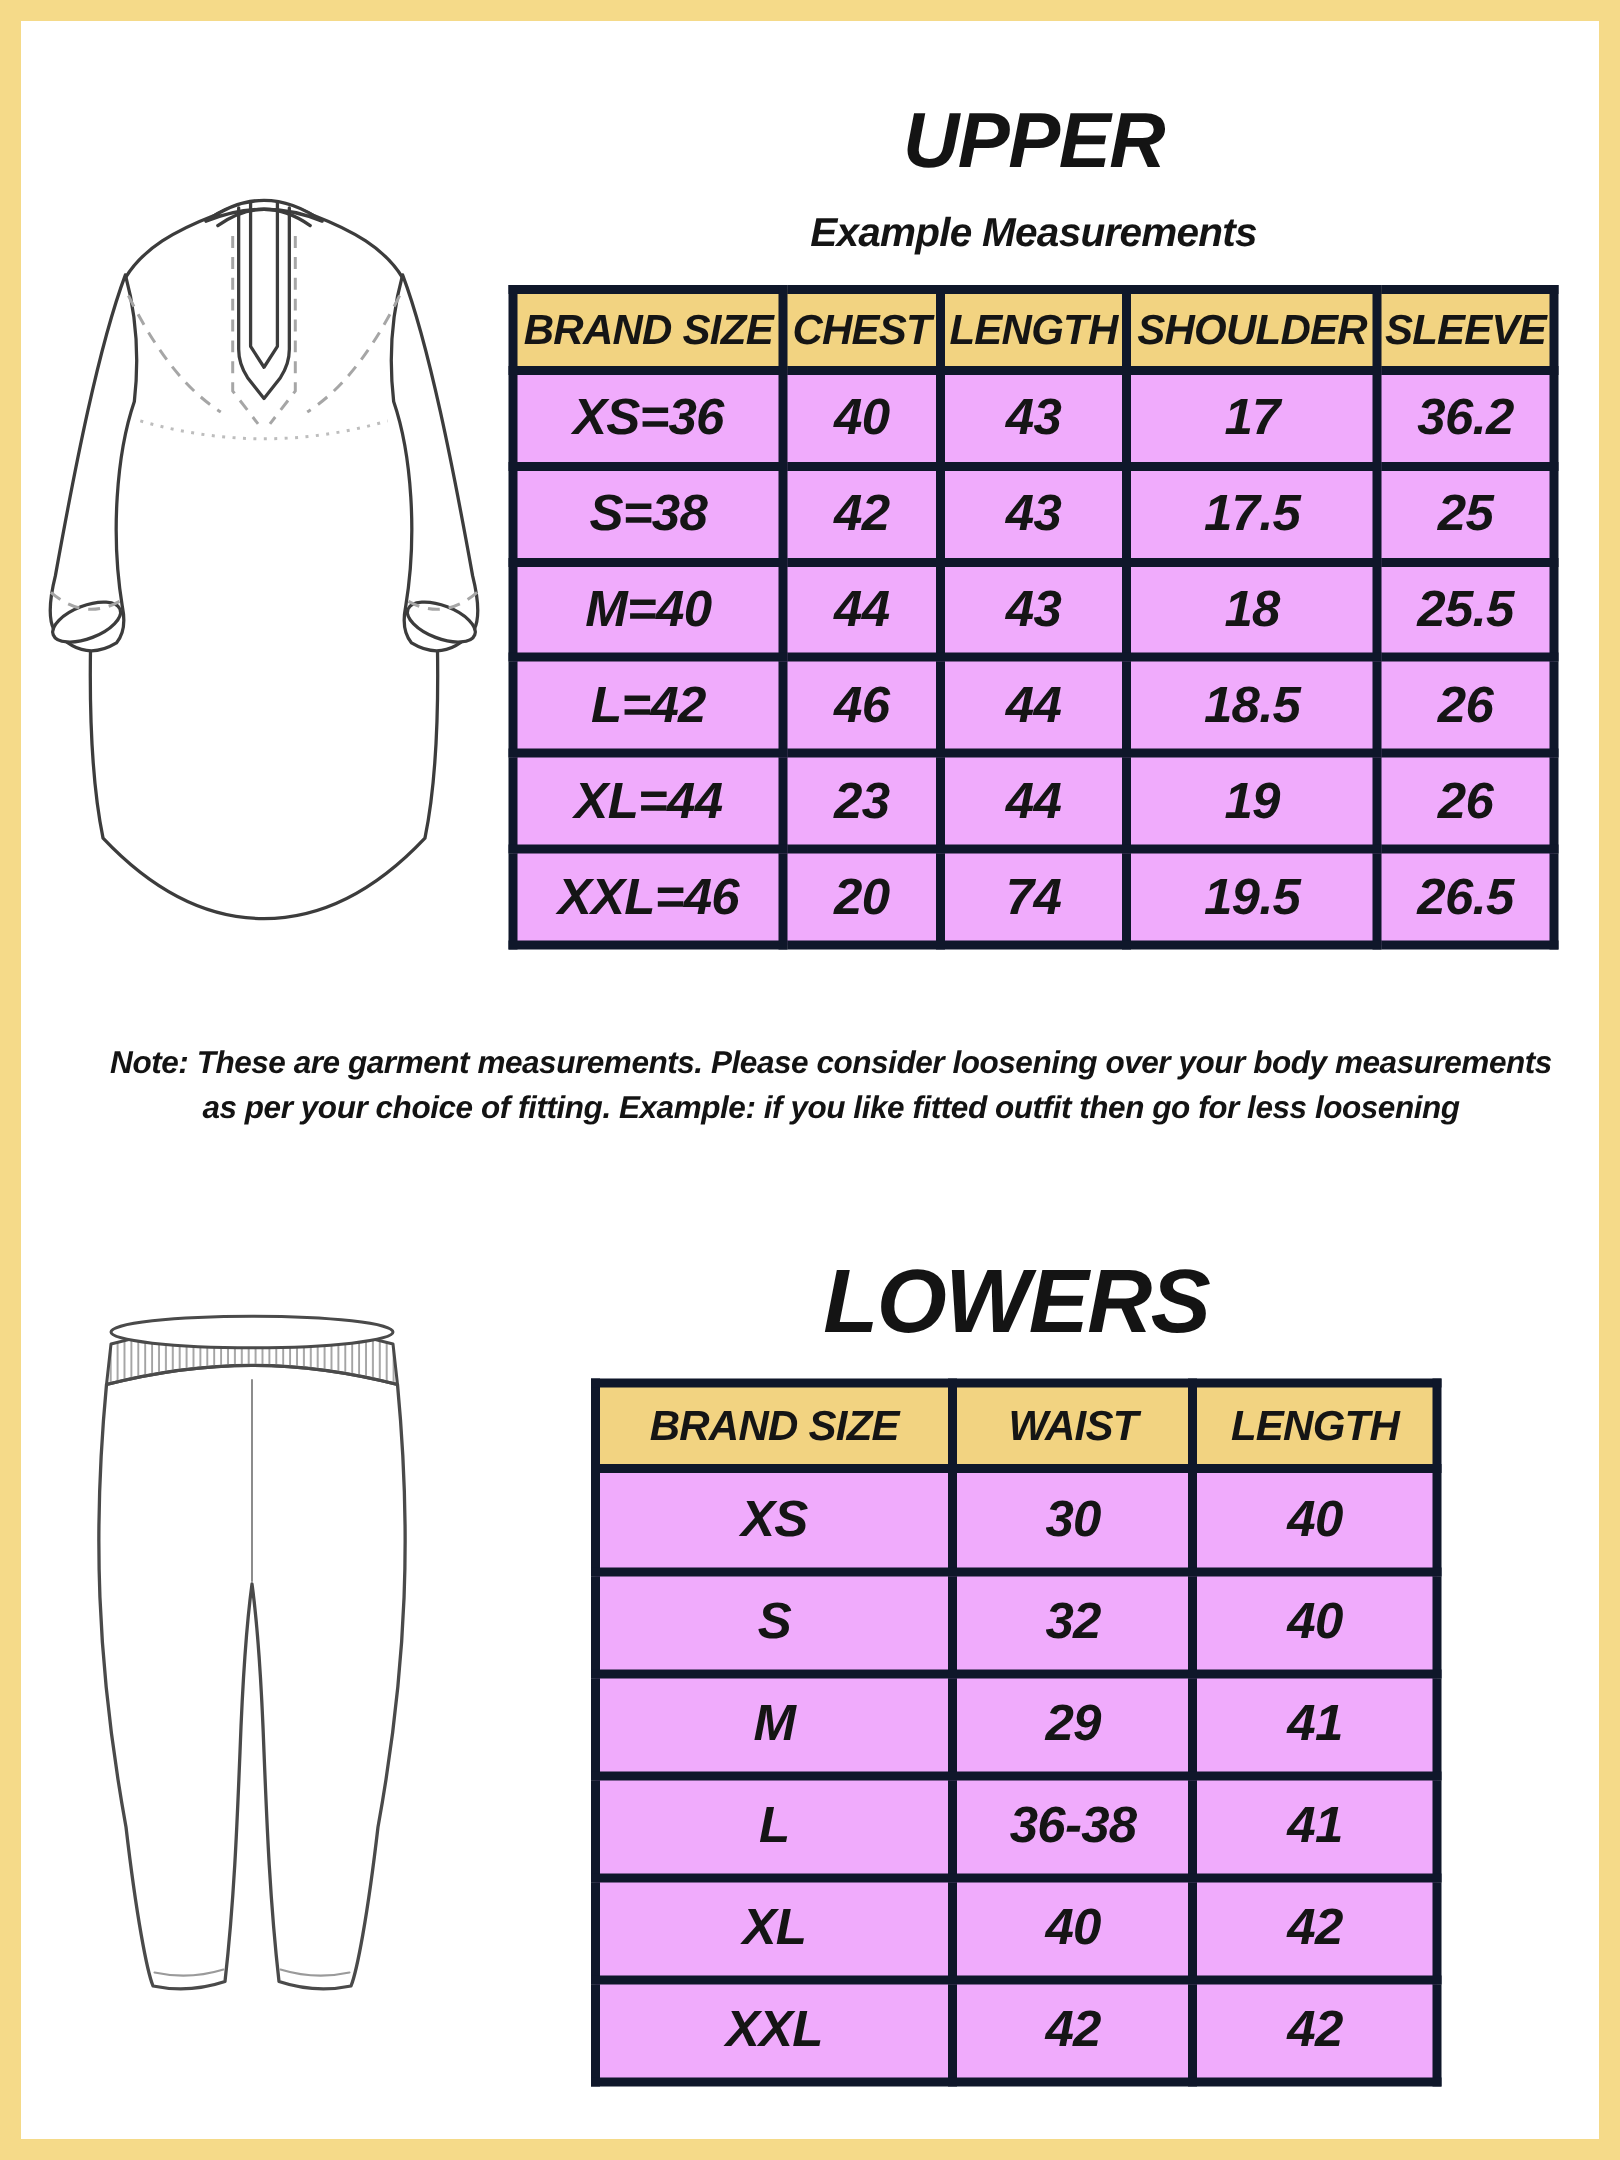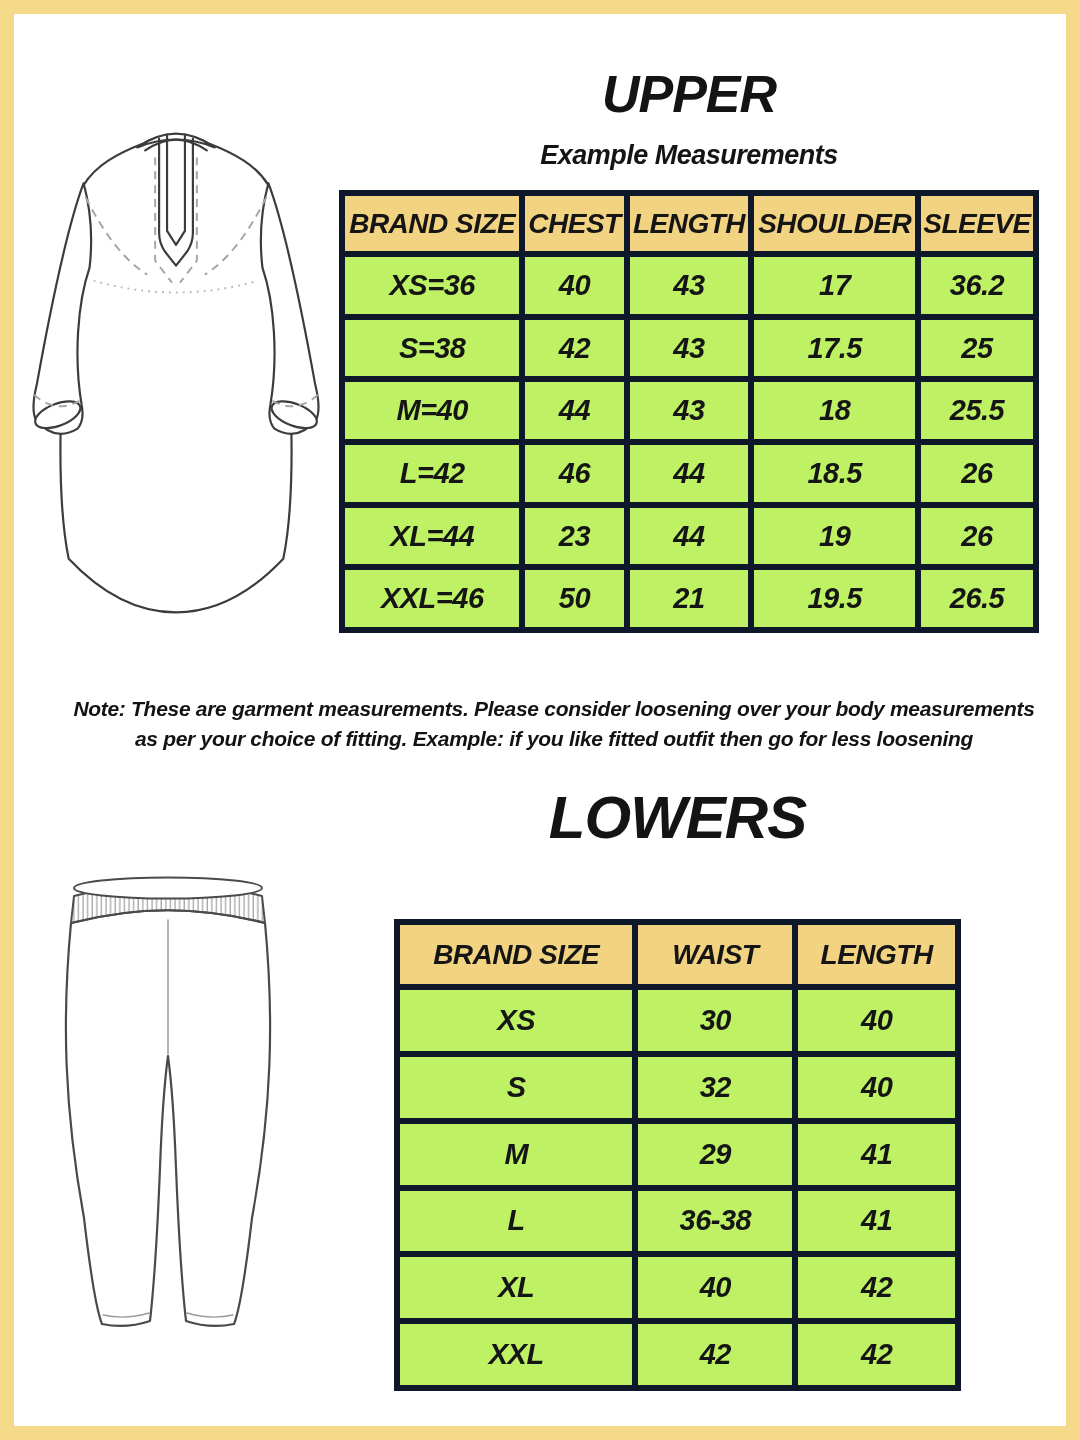--- a/index.html
+++ b/index.html
@@ -50,8 +50,8 @@
     font-size:28px;
   }
   table.size td{
-    background:#bef264;
-    font-size:29px;
+    background:#f0abfc;
+    font-size:34px;
   }
   #upper-table col.c0{width:26%}
   #upper-table col.c1{width:15%}

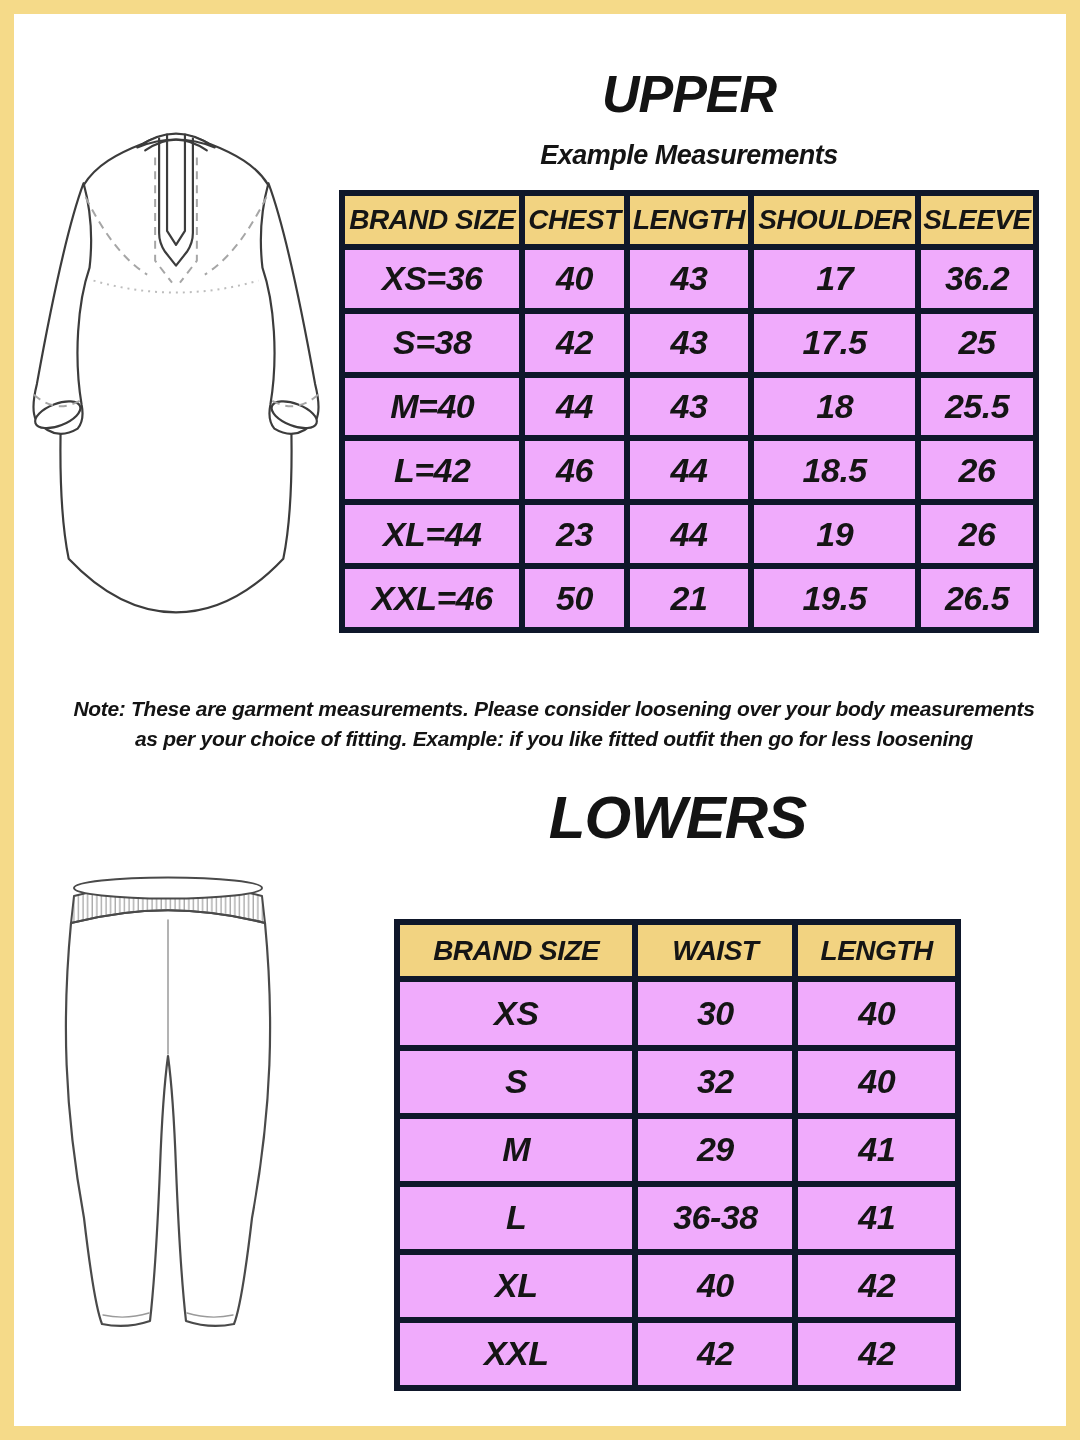--- a/index.html
+++ b/index.html
@@ -172,7 +172,7 @@
     </tr>
     <tr>
       <td>XXL=46</td>
-      <td>50</td>
+      <td>20</td>
       <td>21</td>
       <td>19.5</td>
       <td>26.5</td>

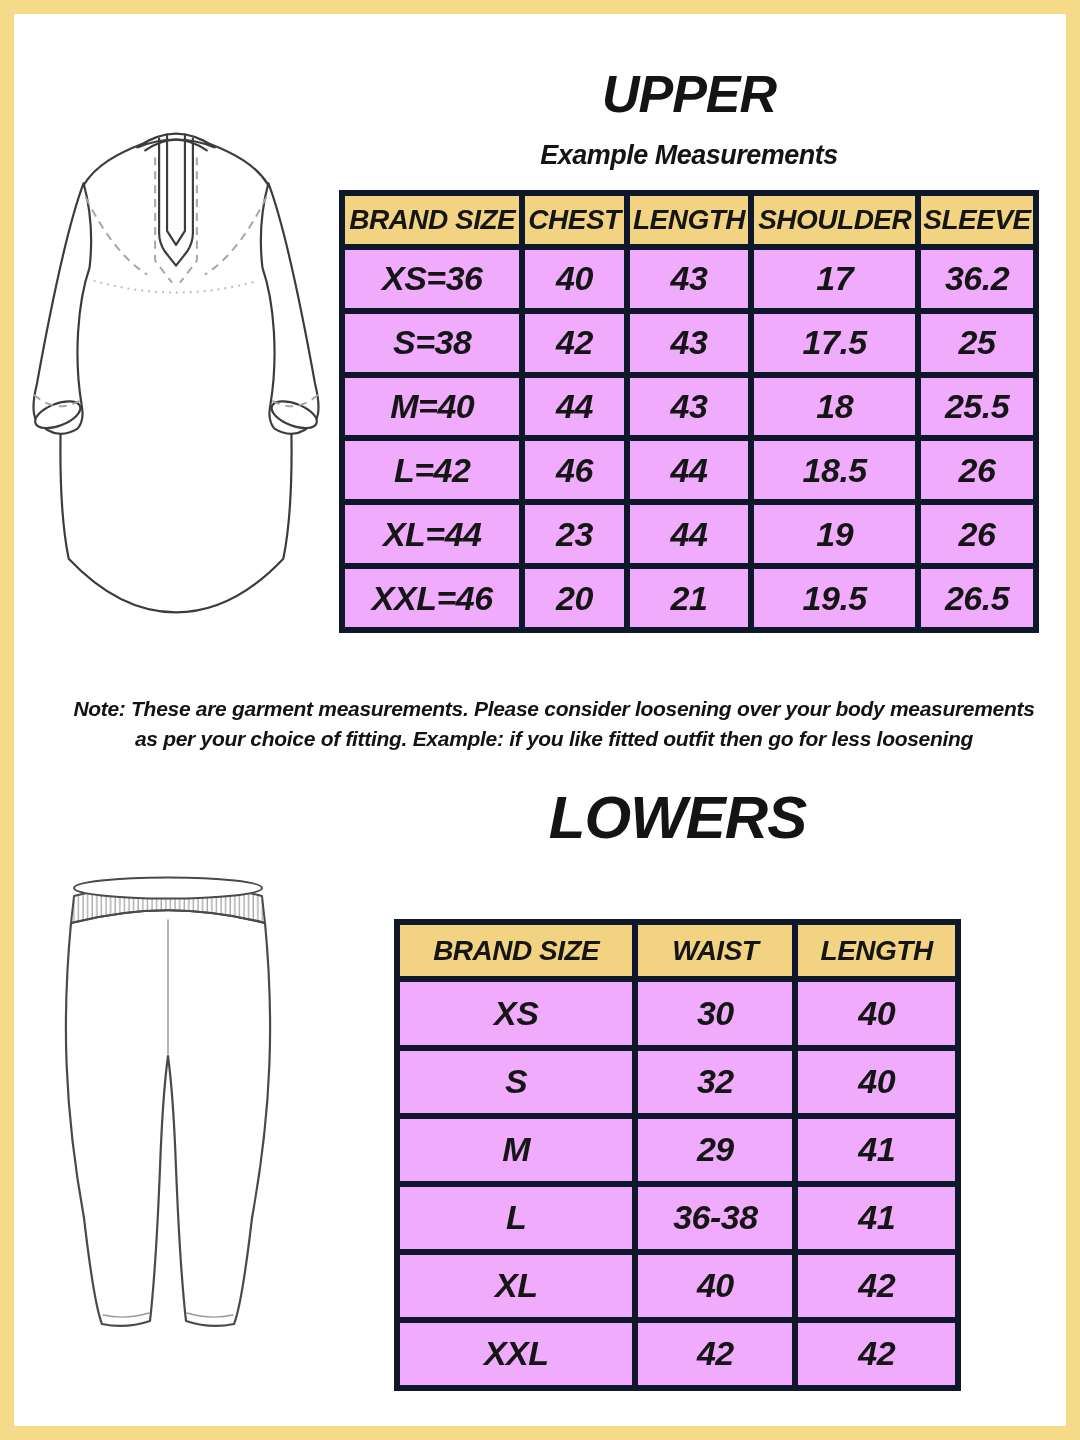--- a/index.html
+++ b/index.html
@@ -173,7 +173,7 @@
     <tr>
       <td>XXL=46</td>
       <td>20</td>
-      <td>21</td>
+      <td>74</td>
       <td>19.5</td>
       <td>26.5</td>
     </tr>

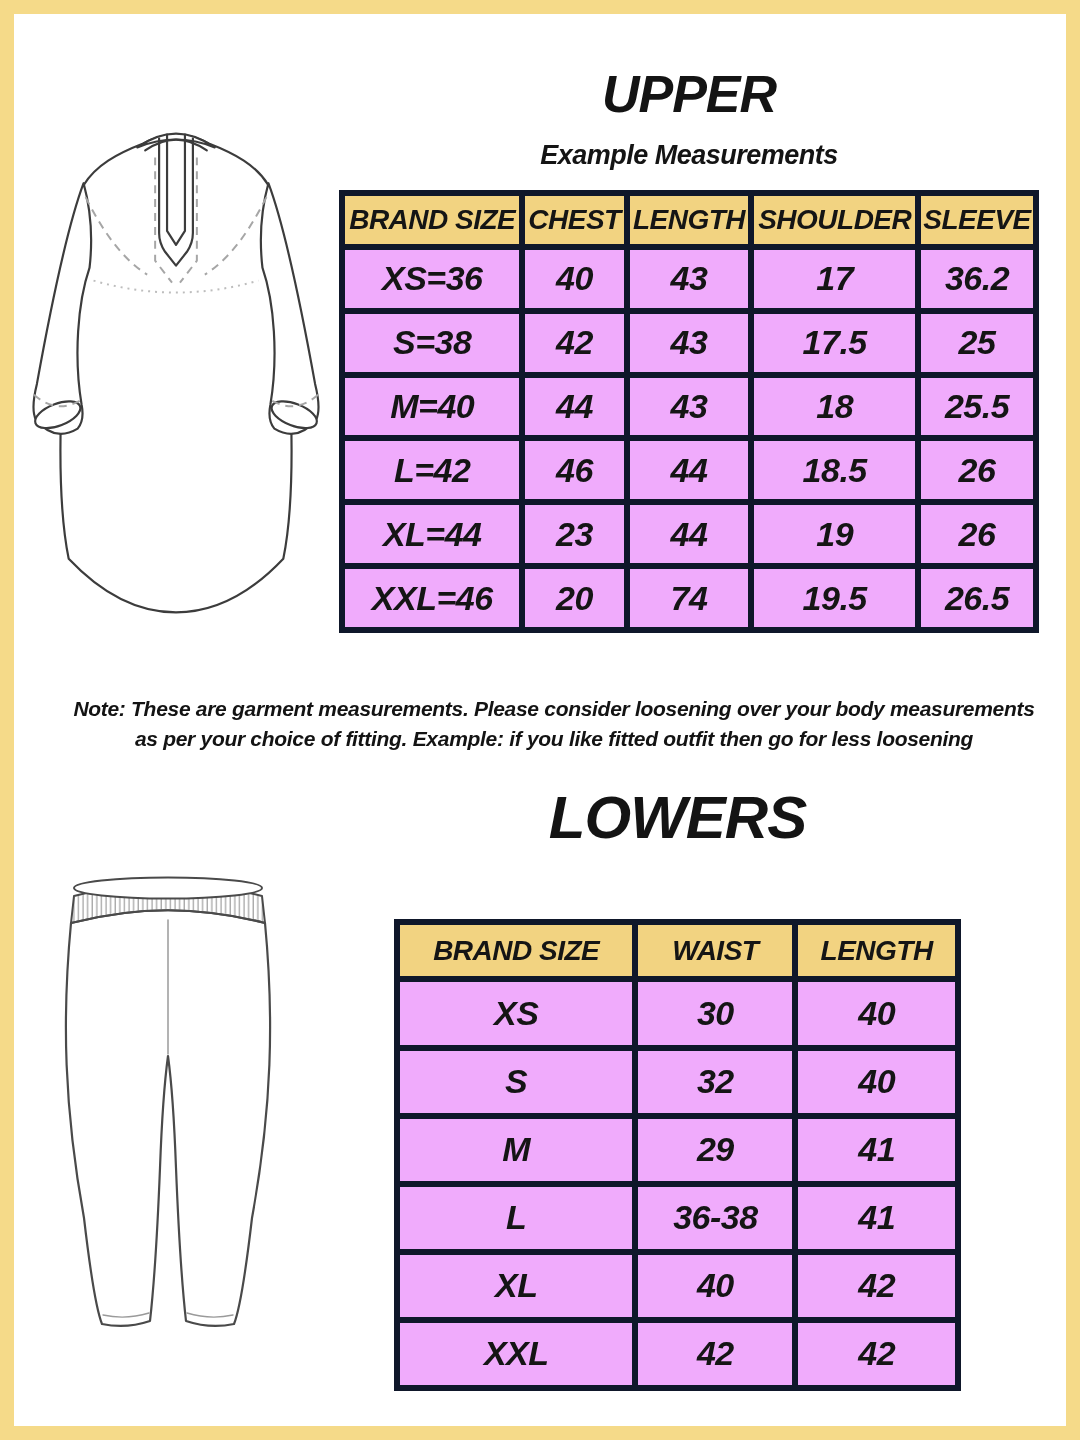--- a/index.html
+++ b/index.html
@@ -29,7 +29,7 @@
   }
   #upper-title{left:339px;top:64px;width:700px;font-size:52px;line-height:60px;}
   #upper-subtitle{left:339px;top:138px;width:700px;font-size:27px;line-height:34px;letter-spacing:-0.5px;}
-  #lowers-title{left:394px;top:784px;width:567px;font-size:60px;line-height:68px;}
+  #lowers-title{left:394px;top:834px;width:567px;font-size:60px;line-height:68px;}
   table.size{
     position:absolute;
     border-collapse:collapse;

